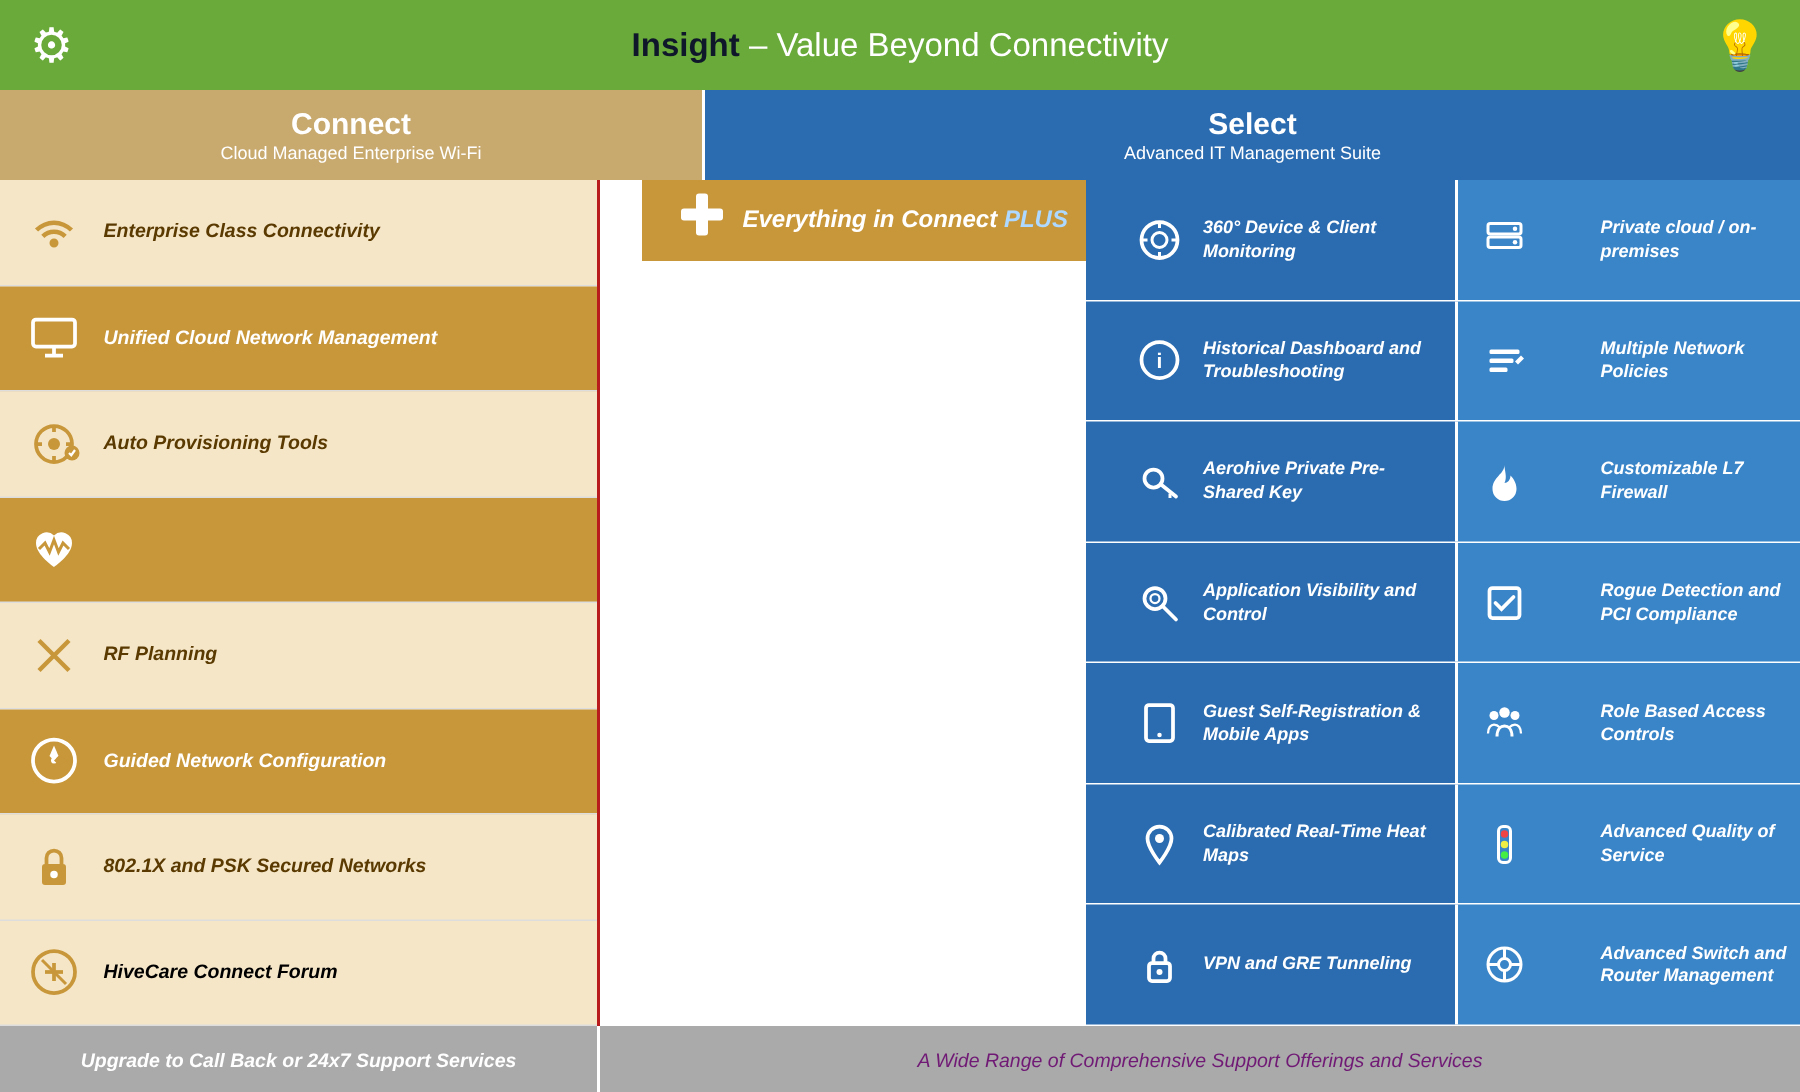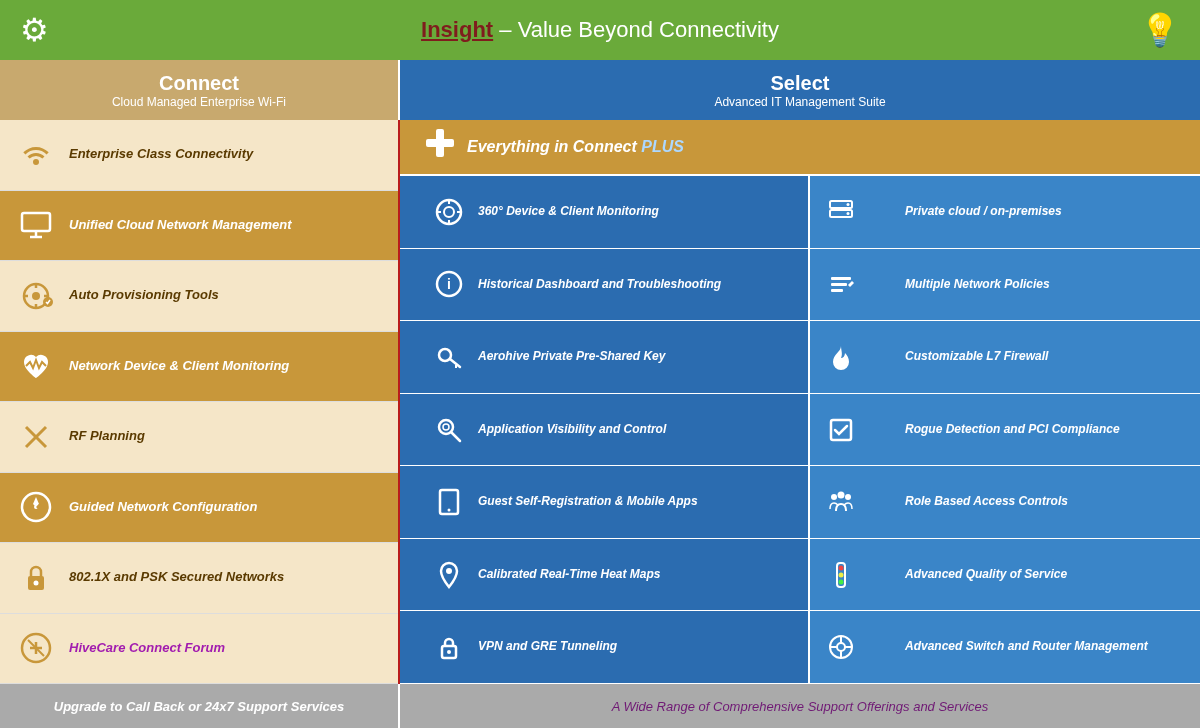--- a/index.html
+++ b/index.html
@@ -28,9 +28,8 @@
       text-align: center;
     }
     .header-title span.insight {
-      color: #7f1d1d;
+      color: #0f172a;
       font-weight: bold;
-      text-decoration: underline;
     }
     .header-icon-left {
       position: absolute;

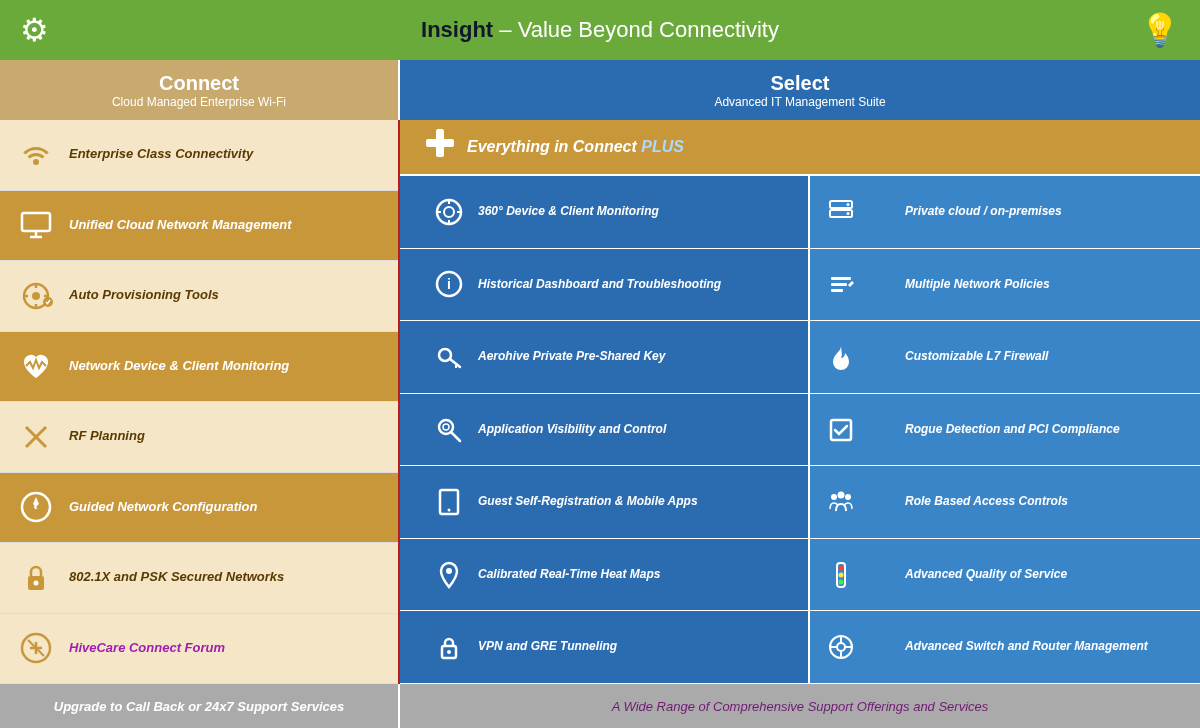--- a/index.html
+++ b/index.html
@@ -50,7 +50,7 @@
       height: 60px;
     }
     .col-connect-header {
-      width: 400px;
+      width: 470px;
       background: #c8a96e;
       display: flex;
       flex-direction: column;

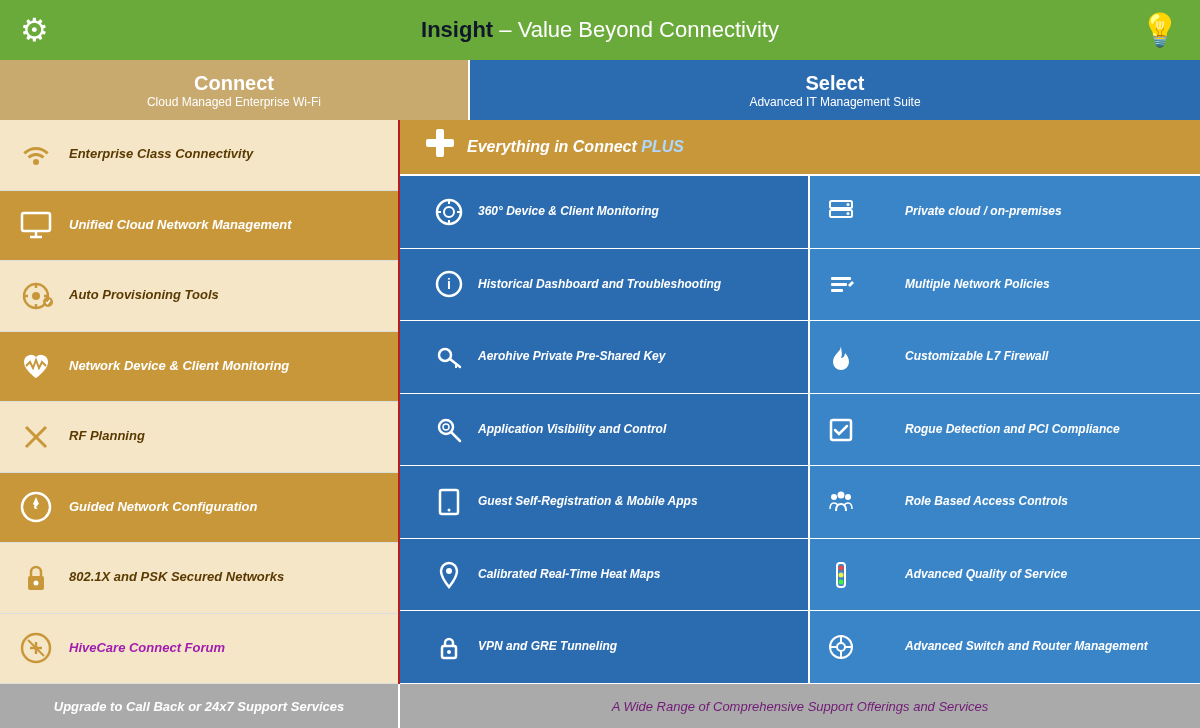--- a/index.html
+++ b/index.html
@@ -138,7 +138,8 @@
     .select-col {
       flex: 1;
       display: flex;
-      flex-direction: column;
+      flex-direction: row;
+      margin-left: 28px;
     }
 
     

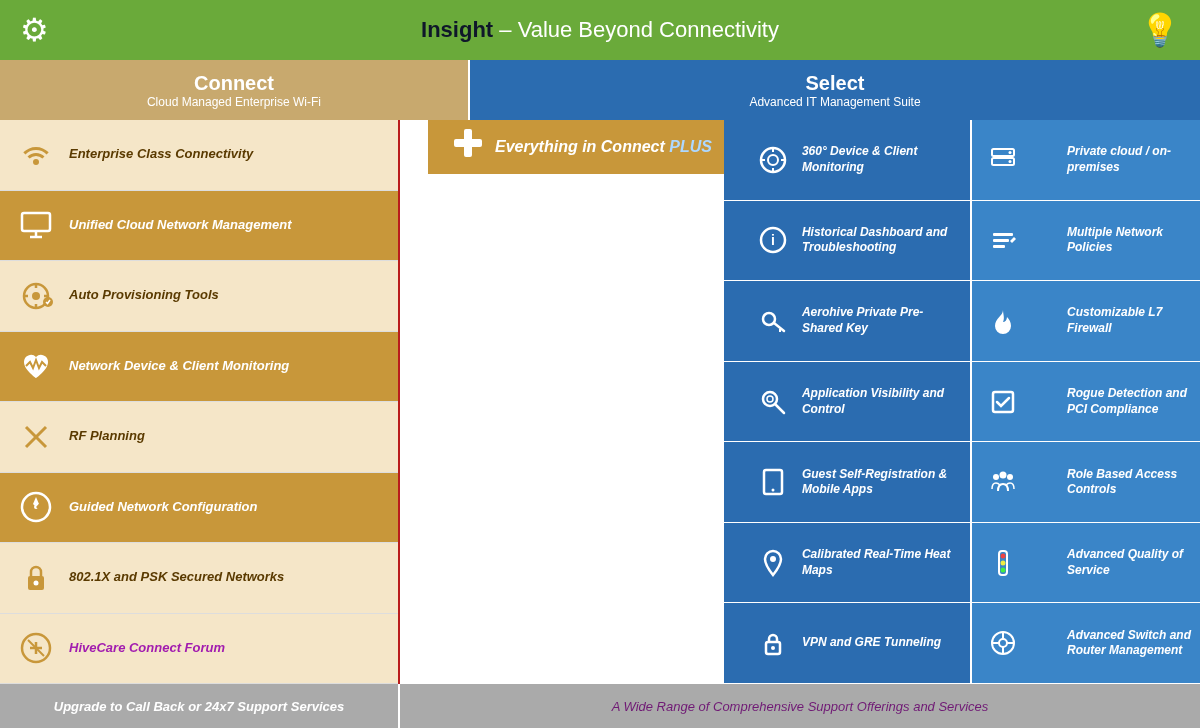--- a/index.html
+++ b/index.html
@@ -316,7 +316,6 @@
           <polyline points="8,18 12,14 15,20 18,12 21,20 24,14 28,18" fill="none" stroke="#c8973a" stroke-width="2"></polyline>
         </svg>
       </div>
-      <span class="connect-item-text">Network Device &amp; Client Monitoring</span>
     </div>
 
     <div class="connect-item plain">

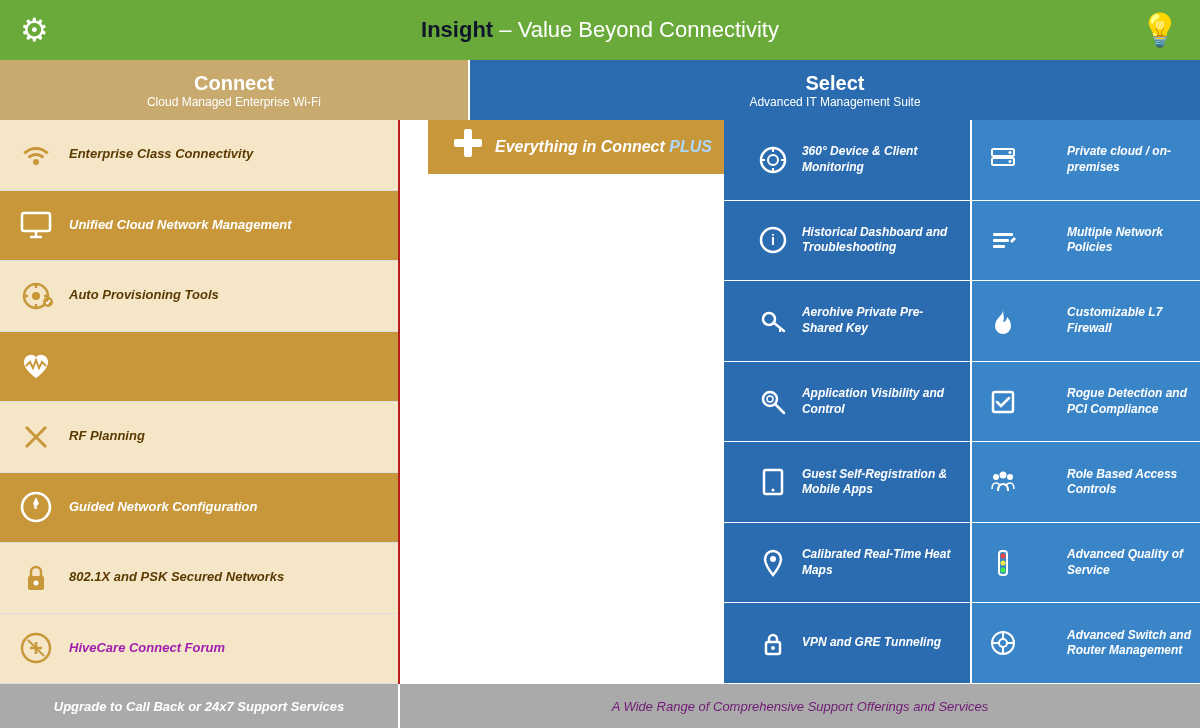--- a/index.html
+++ b/index.html
@@ -360,7 +360,7 @@
           <line x1="10" y1="10" x2="26" y2="26" stroke="#c8973a" stroke-width="2"></line>
         </svg>
       </div>
-      <span class="connect-item-text"><a href="#" style="color:#a21caf; font-style:italic; font-weight:bold; text-decoration:none;">HiveCare Connect Forum</a></span>
+      <span class="connect-item-text"><a href="#" style="color:#000000; font-style:italic; font-weight:bold; text-decoration:none;">HiveCare Connect Forum</a></span>
     </div>
   </div>
 

